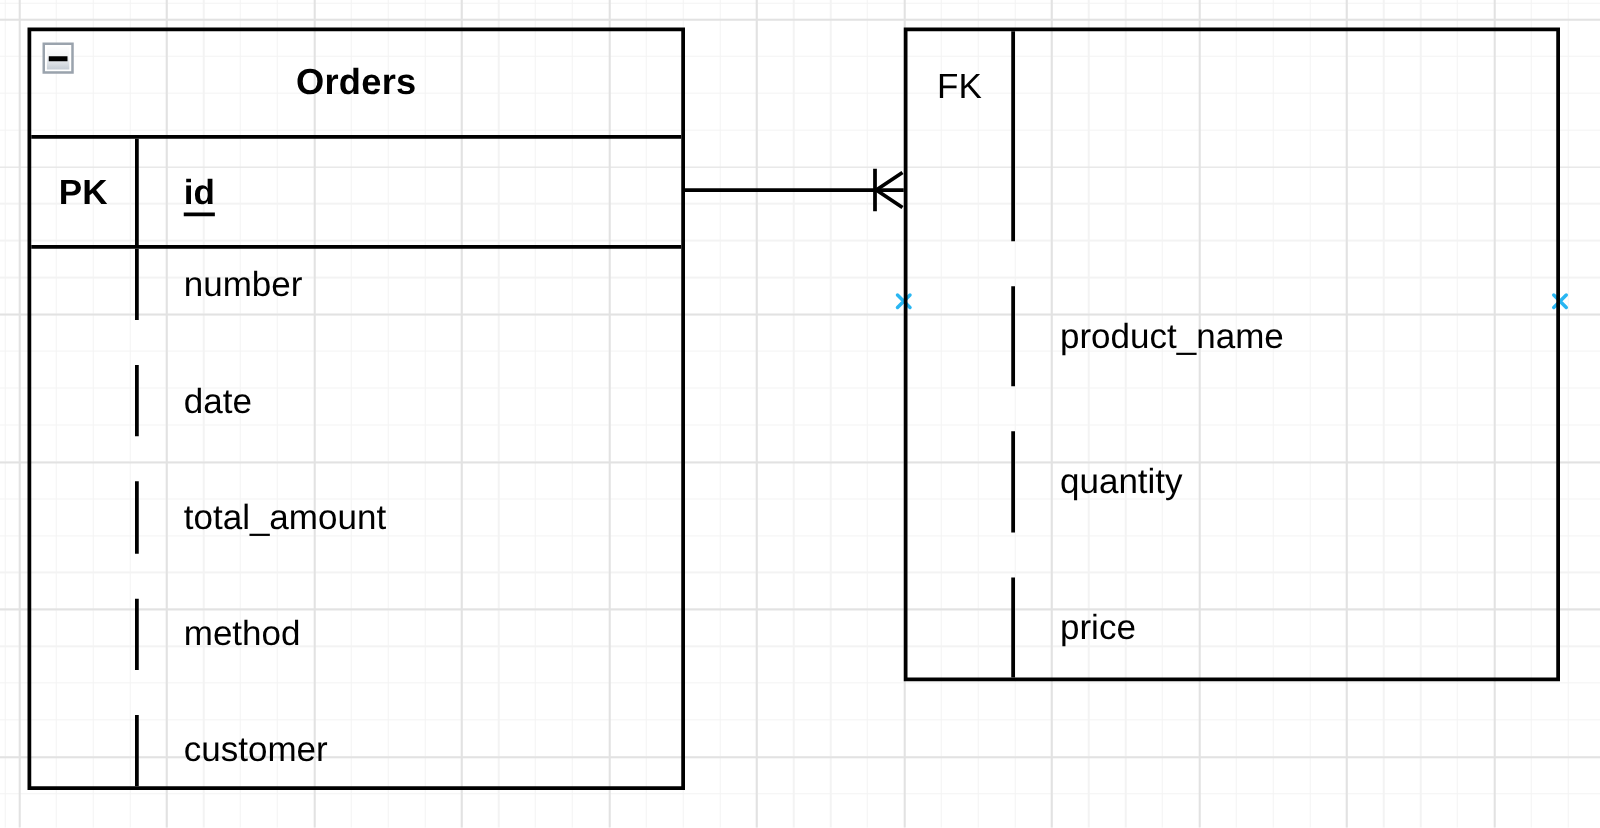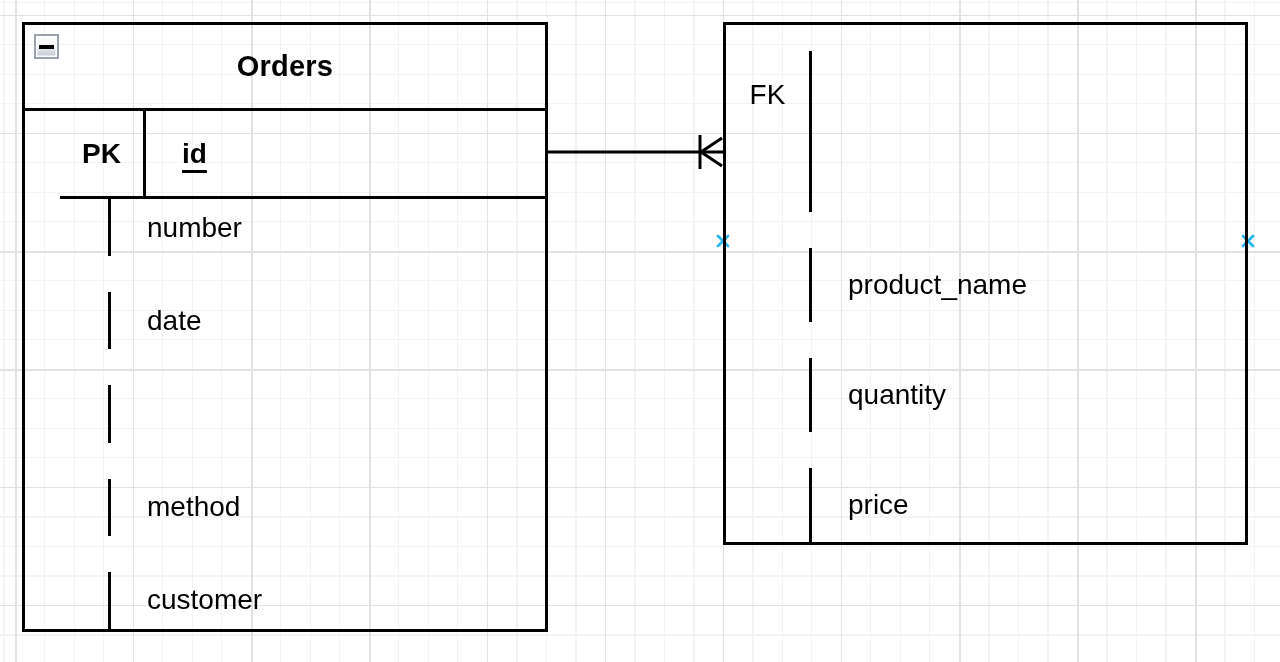--- a/index.html
+++ b/index.html
@@ -68,7 +68,7 @@
   .trow{display:flex;align-items:stretch;}
   .keyrow{flex:0 0 85px;}
   .er-orders .keyrow{border-bottom:3px solid var(--line);margin-left:35px;}
-  .er-details .keyrow{flex:0 0 87px;margin-top:26px;}
+  .er-details .keyrow{flex:0 0 87px;}
   .rows{flex:1 1 auto;display:flex;flex-direction:column;gap:36px;}
   .rows .trow{flex:1 1 0;}
   .kcol{

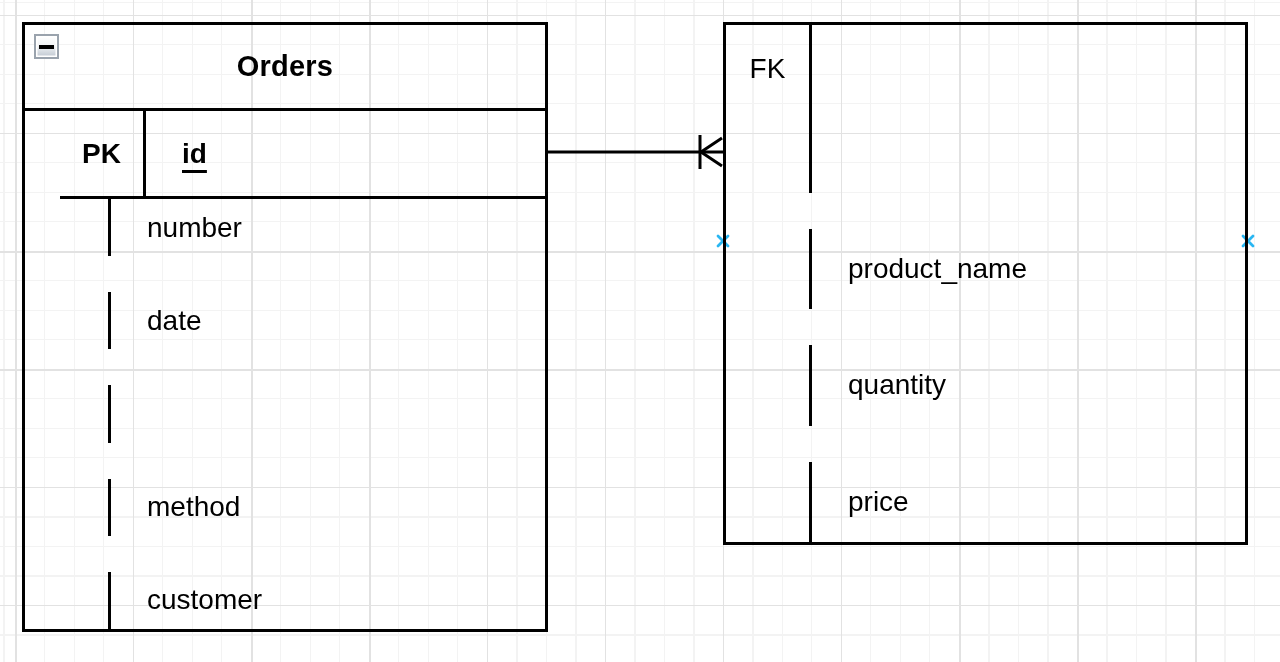--- a/index.html
+++ b/index.html
@@ -67,7 +67,7 @@
 
   .trow{display:flex;align-items:stretch;}
   .keyrow{flex:0 0 85px;}
-  .er-orders .keyrow{border-bottom:3px solid var(--line);margin-left:35px;}
+  .er-orders .keyrow{border-bottom:3px solid var(--line);}
   .er-details .keyrow{flex:0 0 87px;}
   .rows{flex:1 1 auto;display:flex;flex-direction:column;gap:36px;}
   .rows .trow{flex:1 1 0;}

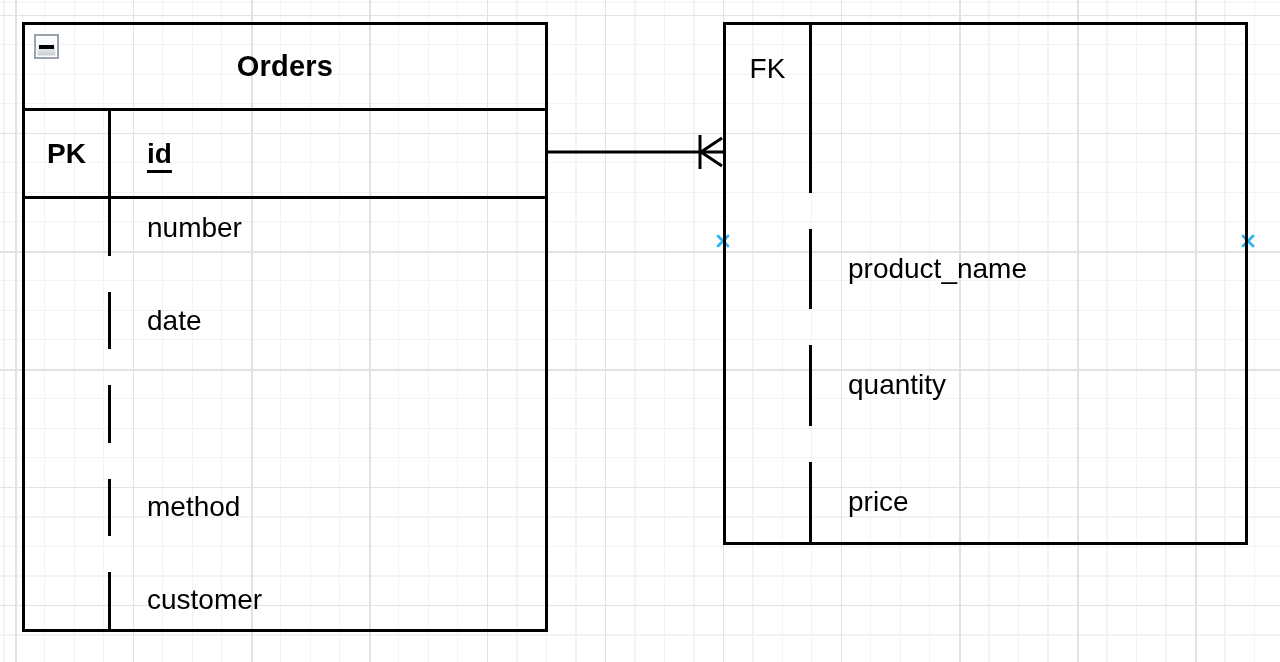--- a/index.html
+++ b/index.html
@@ -132,6 +132,7 @@
         </div>
         <div class="trow">
           <div class="kcol"></div>
+          <div class="fcell">total_amount</div>
         </div>
         <div class="trow">
           <div class="kcol"></div>

